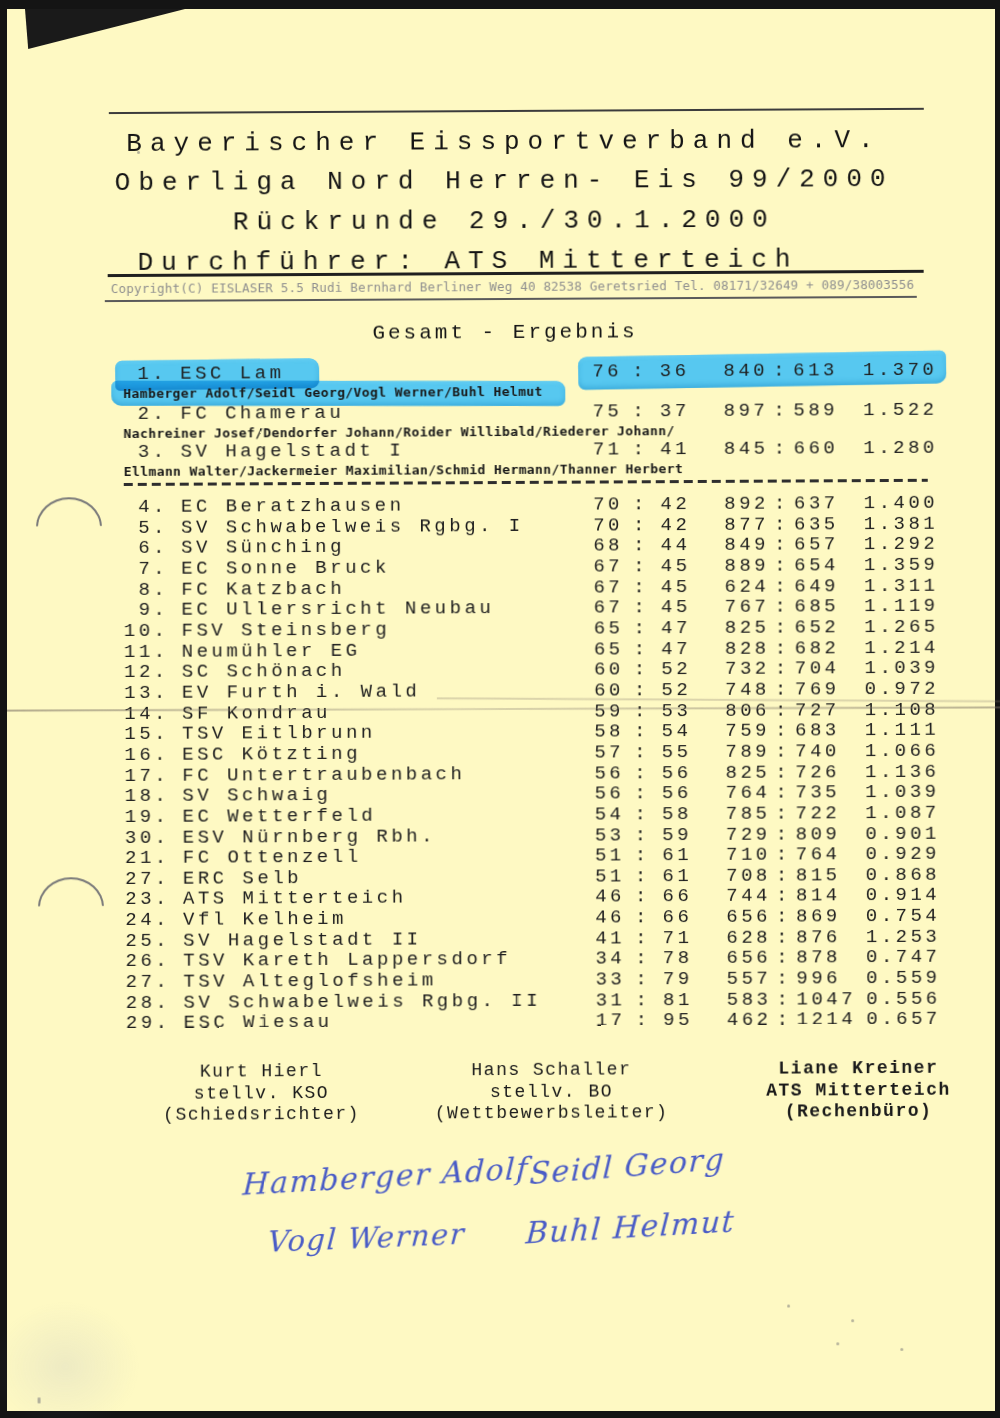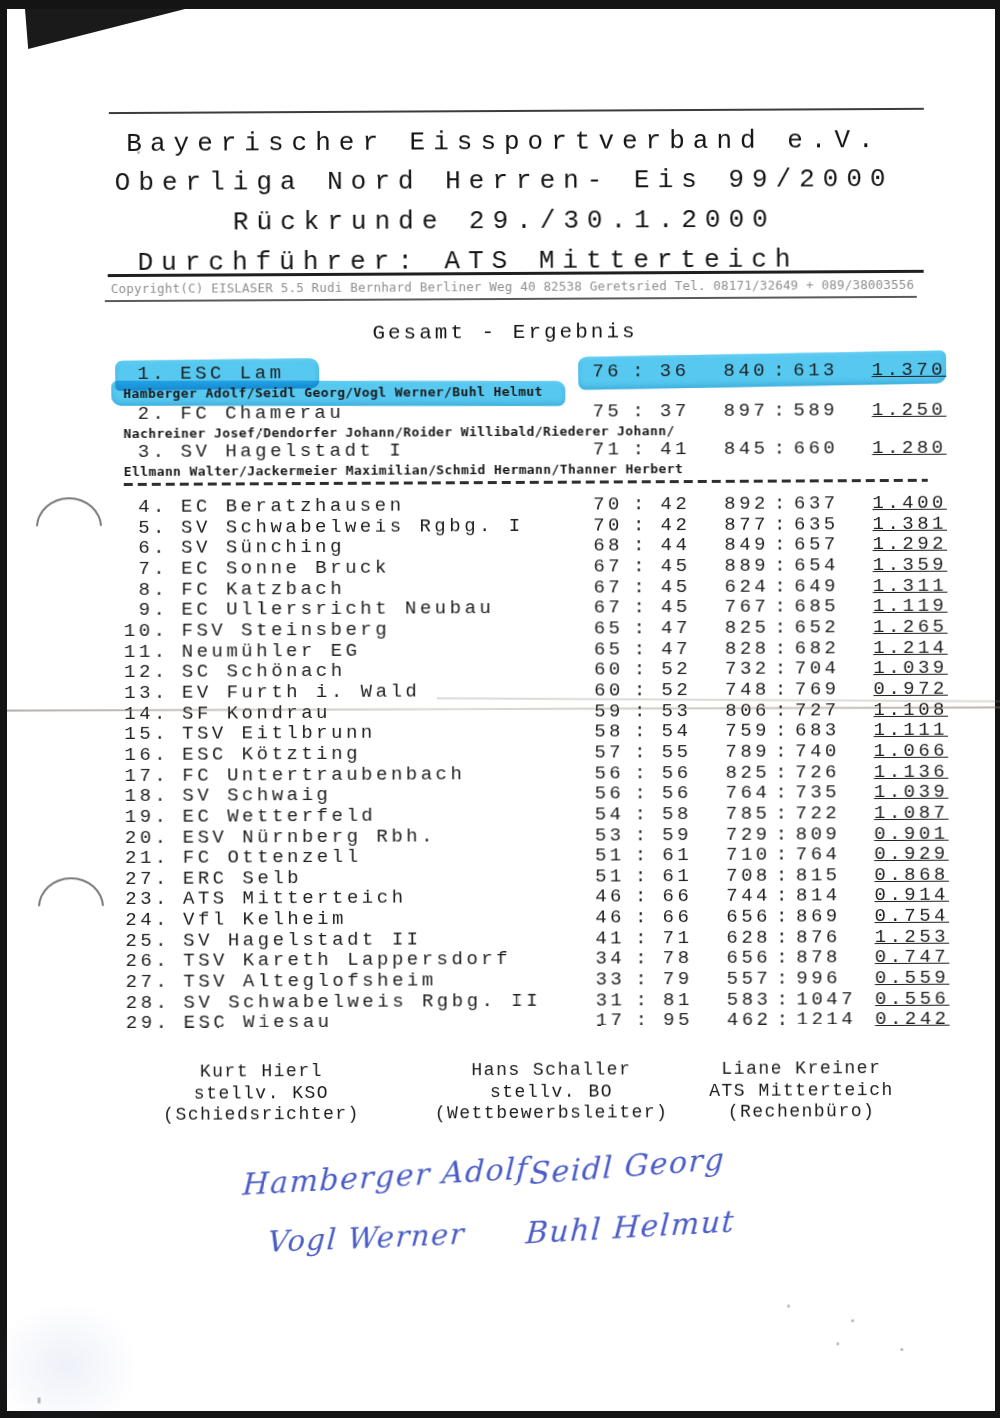--- a/index.html
+++ b/index.html
@@ -12,7 +12,7 @@
   }
   .page{
     position:absolute;left:7px;top:9px;right:5px;bottom:7px;
-    background:#ffffff;
+    background:#fef9c3;
   }
   .corner-fold{
     position:absolute;left:18px;top:0;width:160px;height:40px;

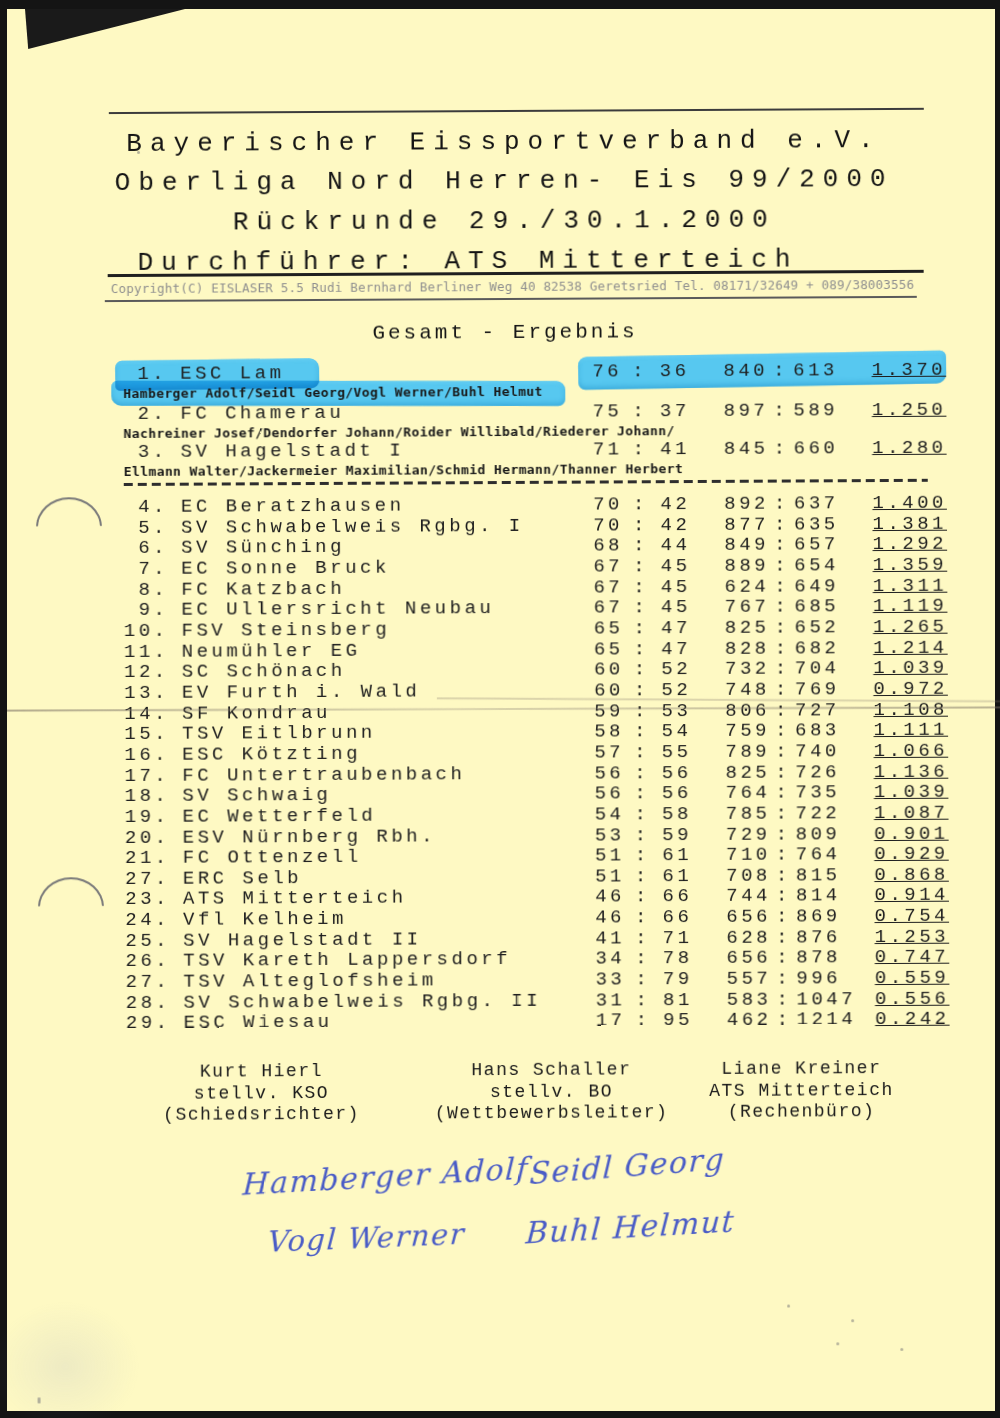--- a/index.html
+++ b/index.html
@@ -71,7 +71,7 @@
   .c-gf{width:76px;text-align:right;}
   .c-colon2{width:25px;}
   .c-ga{width:61px;text-align:left;}
-  .c-q{width:92px;text-align:right;text-decoration:underline;}
+  .c-q{width:92px;text-align:center;}
 
   .toprow{position:absolute;left:0;width:1000px;}
   .players{

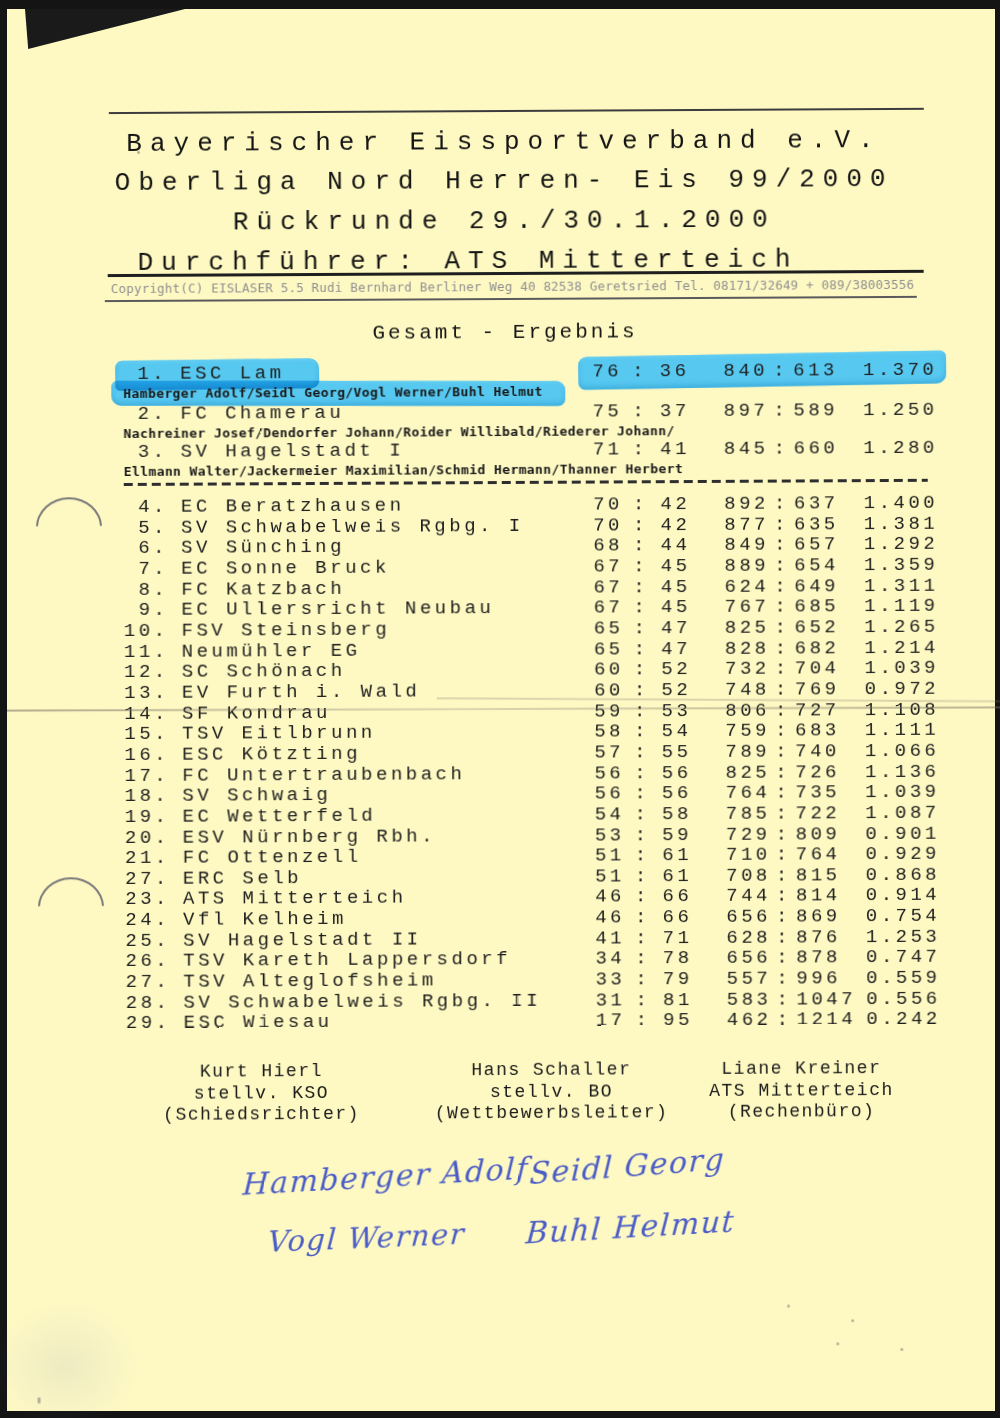--- a/index.html
+++ b/index.html
@@ -173,7 +173,7 @@
             <span class="c-num c-gf">897</span>
             <span class="c-colon c-colon2">:</span>
             <span class="c-num c-ga">589</span>
-            <span class="c-num c-q">1.250</span>
+            <span class="c-num c-q">1.522</span>
           </div>
           <div class="players">Nachreiner Josef/Dendorfer Johann/Roider Willibald/Riederer Johann/</div>
         </div>

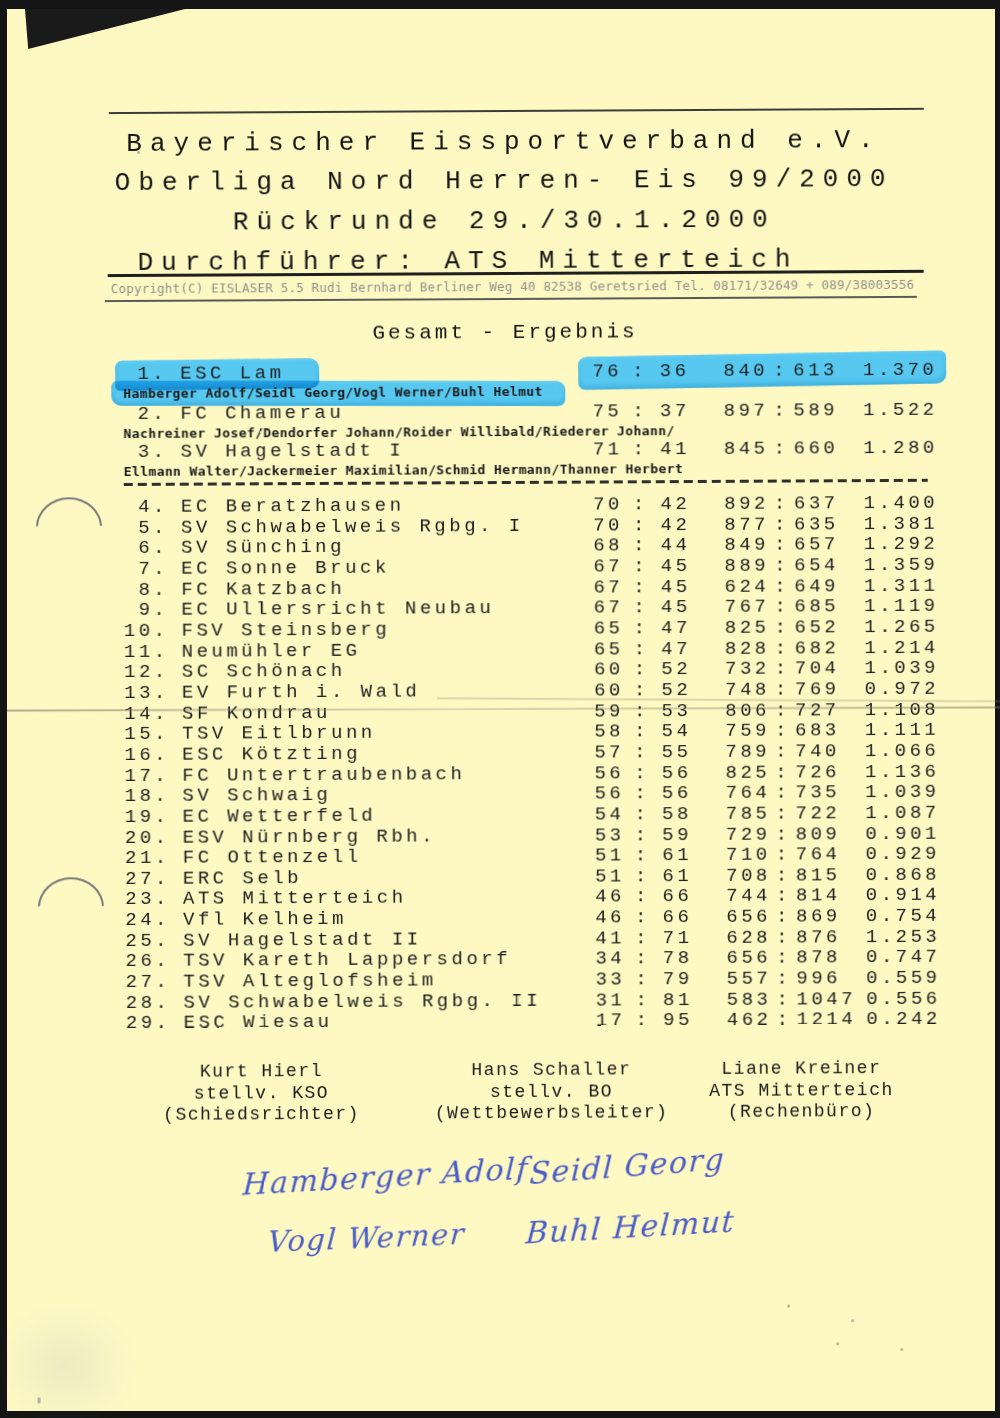--- a/index.html
+++ b/index.html
@@ -371,7 +371,7 @@
           <span class="c-num c-q">1.087</span>
         </div>
         <div class="trow">
-          <span class="c-rank">20.</span>
+          <span class="c-rank">30.</span>
           <span class="c-name">ESV Nürnberg Rbh.</span>
           <span class="c-num c-w">53</span>
           <span class="c-colon">:</span>

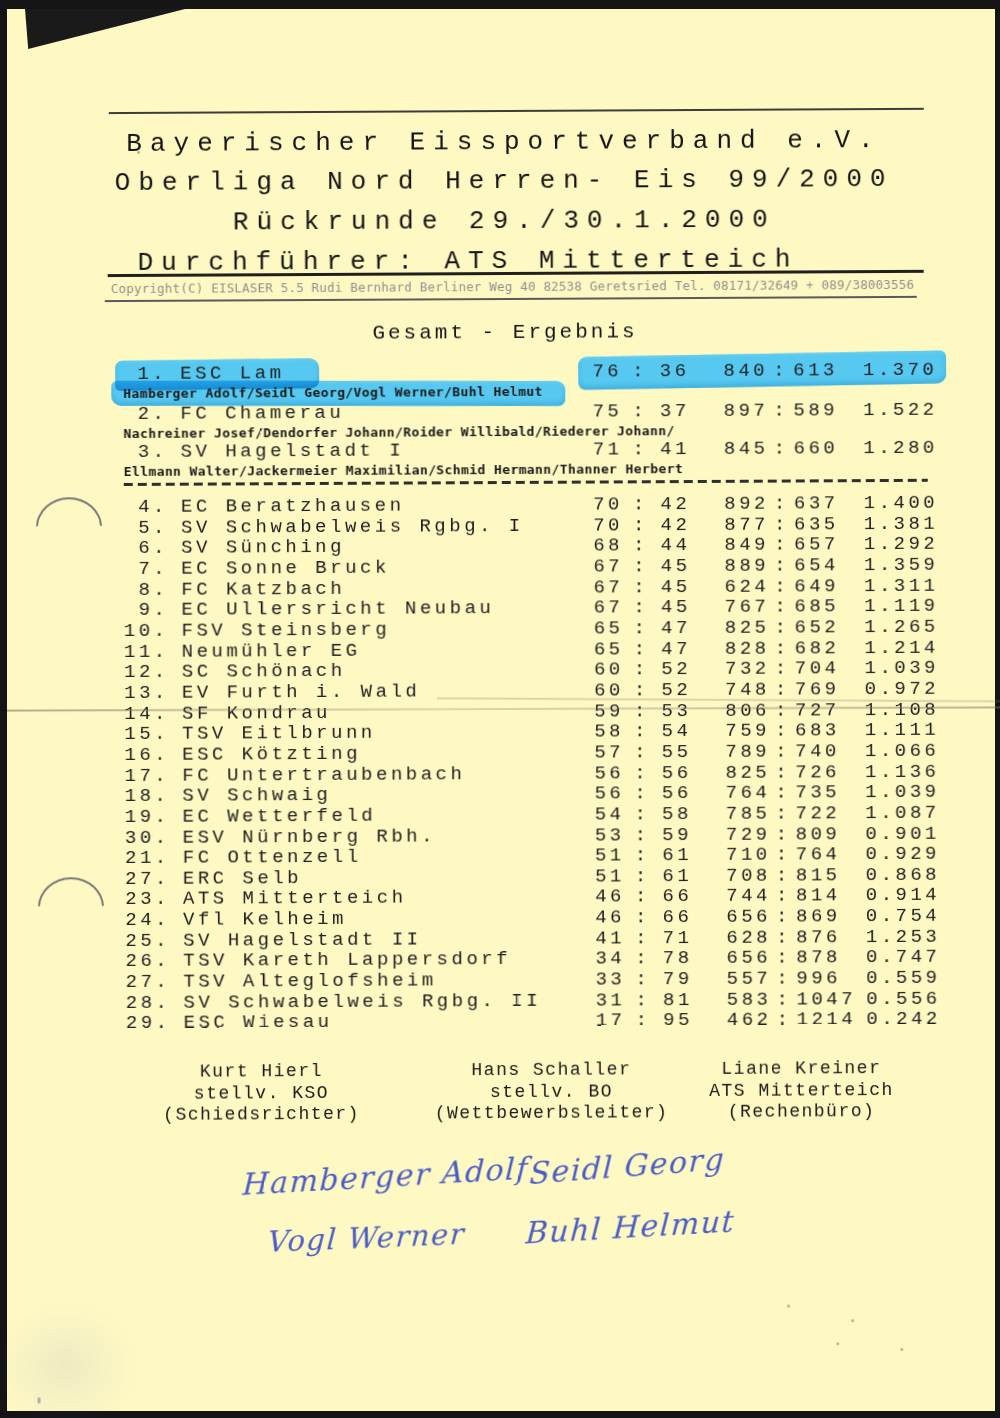--- a/index.html
+++ b/index.html
@@ -478,7 +478,7 @@
           <span class="c-num c-gf">462</span>
           <span class="c-colon c-colon2">:</span>
           <span class="c-num c-ga">1214</span>
-          <span class="c-num c-q">0.242</span>
+          <span class="c-num c-q">0.657</span>
         </div>
       </div>
 

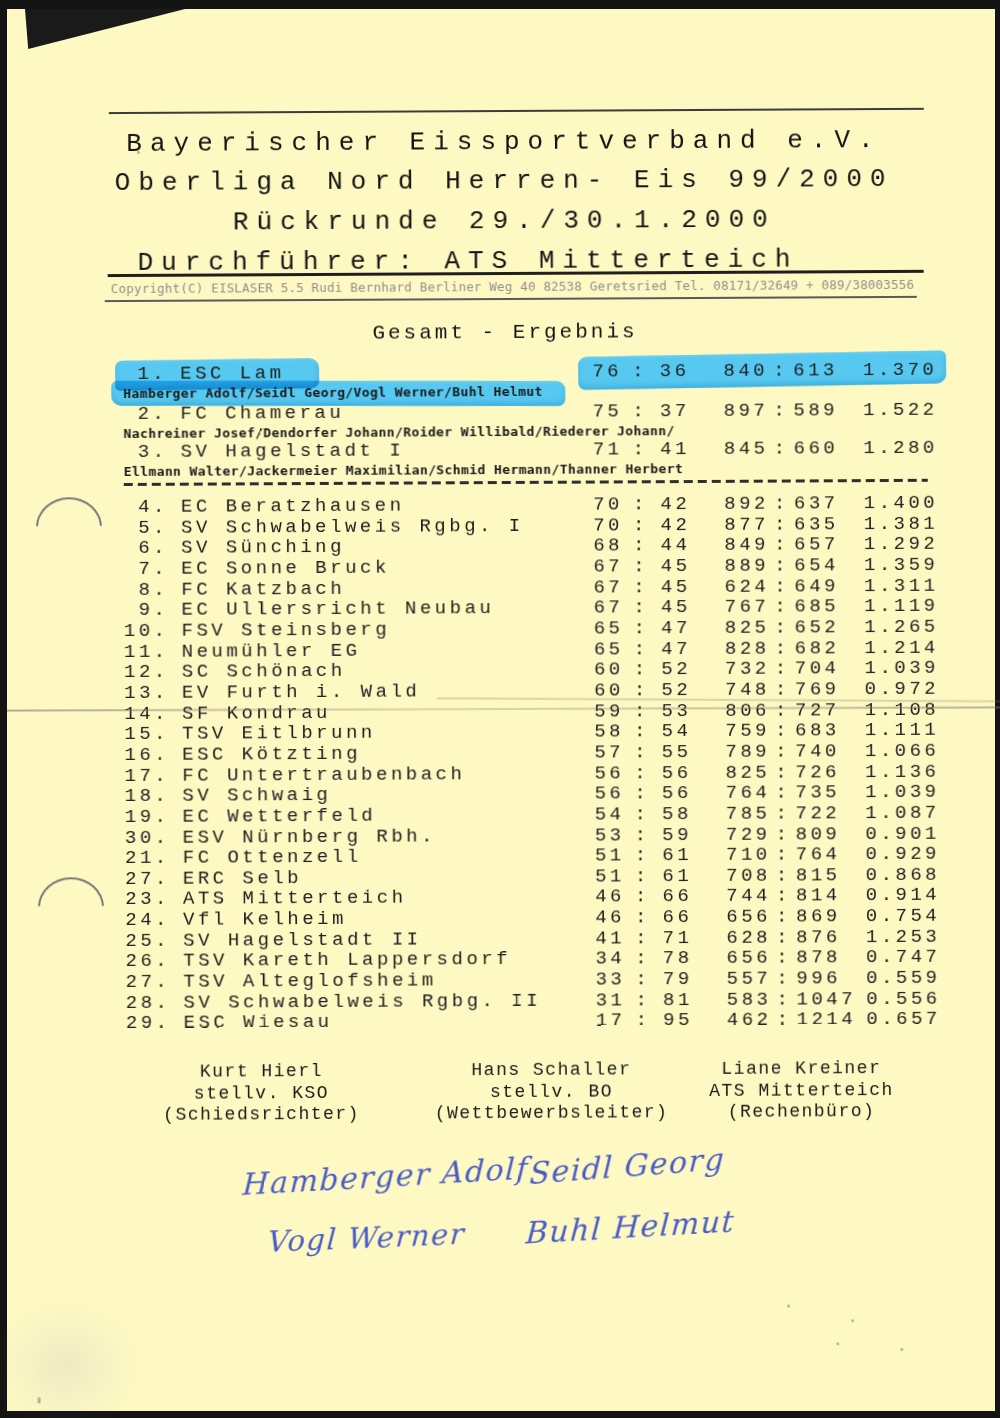--- a/index.html
+++ b/index.html
@@ -95,7 +95,7 @@
   }
   .off1{left:100px;width:305px;}
   .off2{left:395px;width:295px;}
-  .off3{left:650px;width:285px;}
+  .off3{left:707px;width:285px;font-weight:bold;}
 
   
   .sig{

